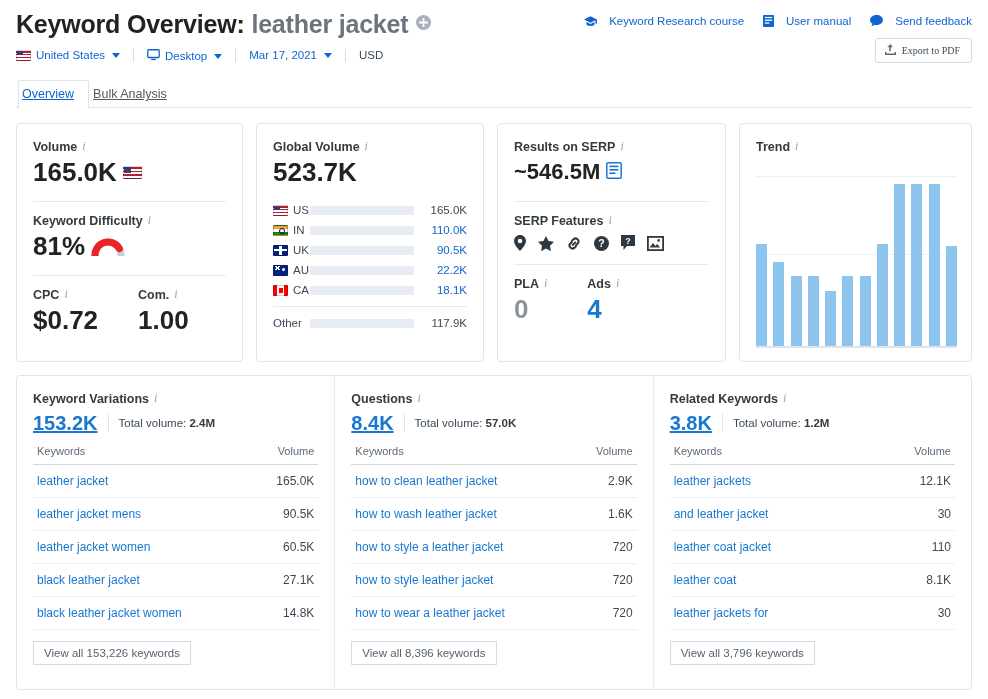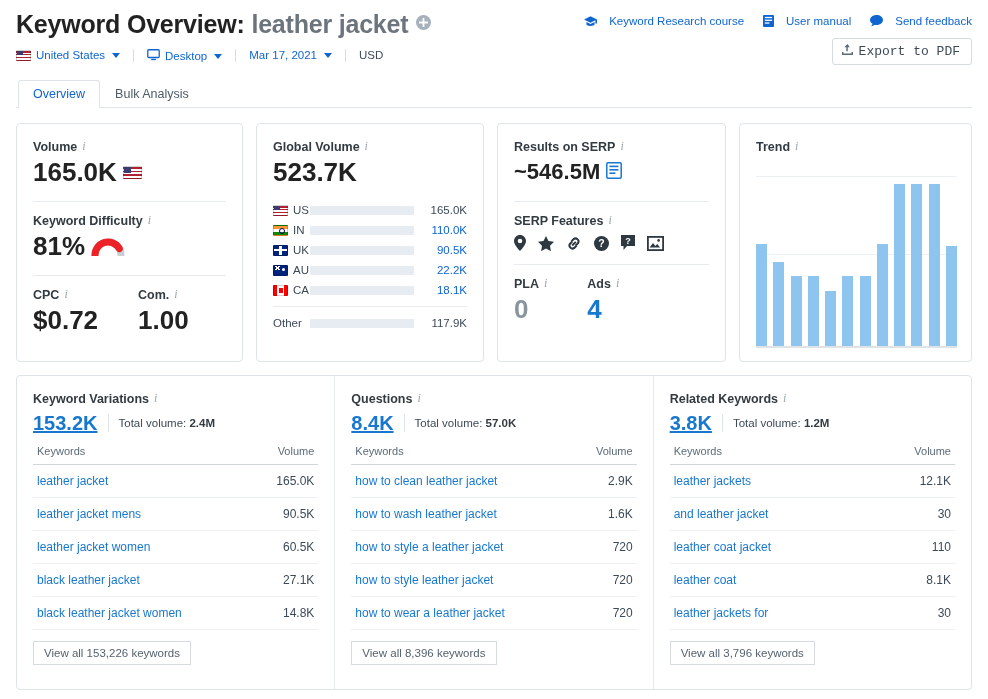--- a/index.html
+++ b/index.html
@@ -39,9 +39,9 @@
     position: absolute; right: 16px; top: 38px;
     border: 1px solid #d5dbe0; border-radius: 3px;
     background: #fff; color: #3c4a57;
-    font-size: 13px; padding: 5px 11px 5px 9px;
+    font-size: 10px; padding: 5px 11px 5px 9px;
     display: inline-flex; align-items: center; gap: 6px;
-    cursor: pointer; font-family: Liberation Mono, monospace;
+    cursor: pointer; font-family: Liberation Serif, serif;
   }
 
   

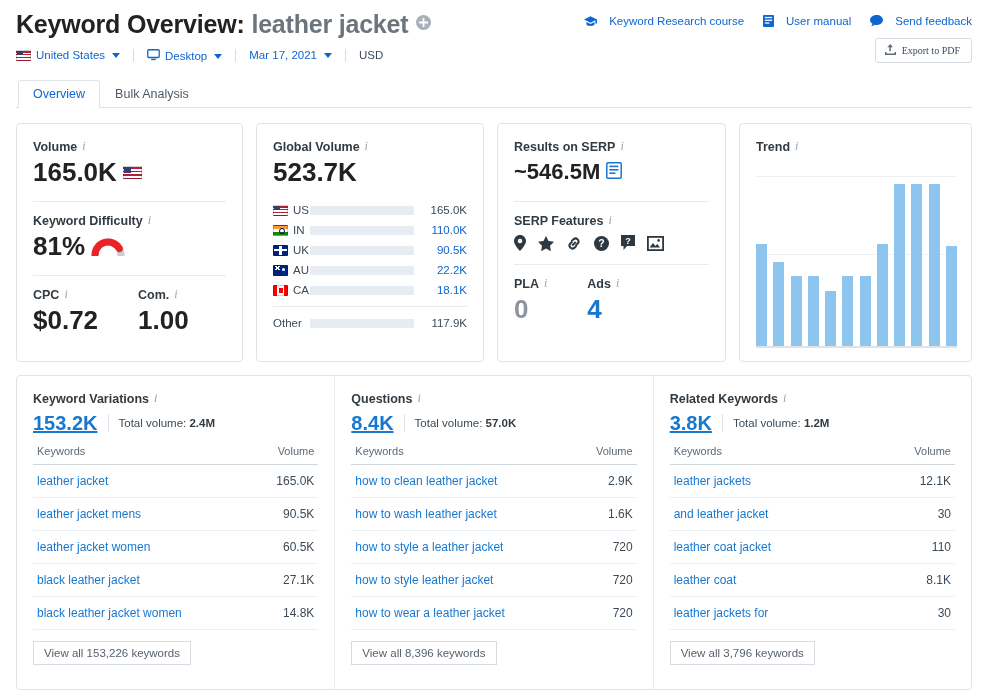--- a/index.html
+++ b/index.html
@@ -77,9 +77,9 @@
     border-bottom: 1px solid #dfe4e8; height: 28px; padding-left: 2px;
   }
   .tab {
-    font-size: 12.5px; padding: 6px 14px 7px 14px; cursor: pointer;
+    font-size: 12.5px; padding: 6px 14px 7px 3px; cursor: pointer;
     color: #4d5a66; border: 1px solid transparent; border-bottom: none;
-    position: relative; top: 1px; line-height: 14px;
+    position: relative; top: 1px; line-height: 14px; text-decoration: underline;
   }
   .tab.active {
     color: #0f65d0; background: #fff;

